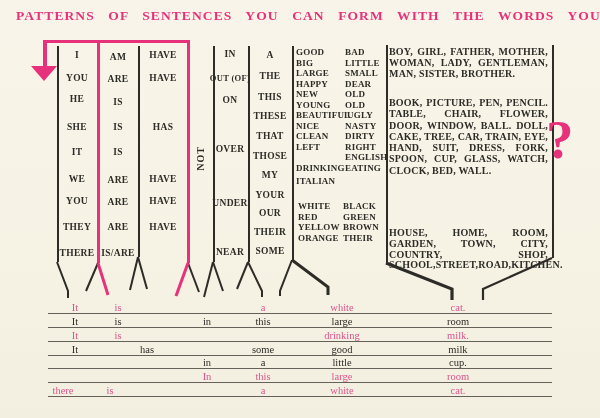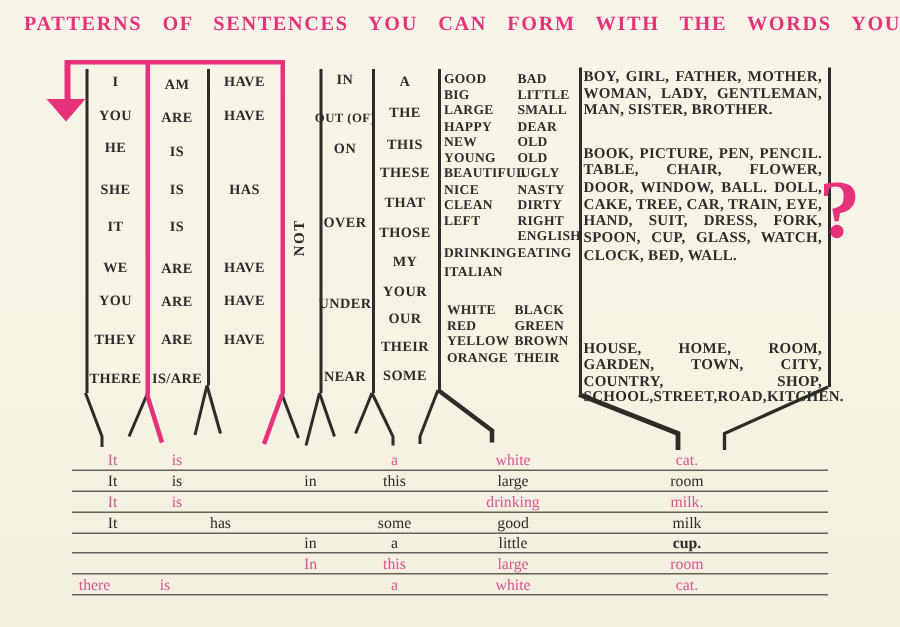--- a/index.html
+++ b/index.html
@@ -220,7 +220,7 @@
     <span style="left:207px;">in</span>
     <span style="left:263px;">a</span>
     <span style="left:342px;">little</span>
-    <span style="left:458px;font-weight:bold;">cup.</span>
+    <span style="left:458px;">cup.</span>
   </div>
   <div class="tline" style="top:368px;"></div>
 

